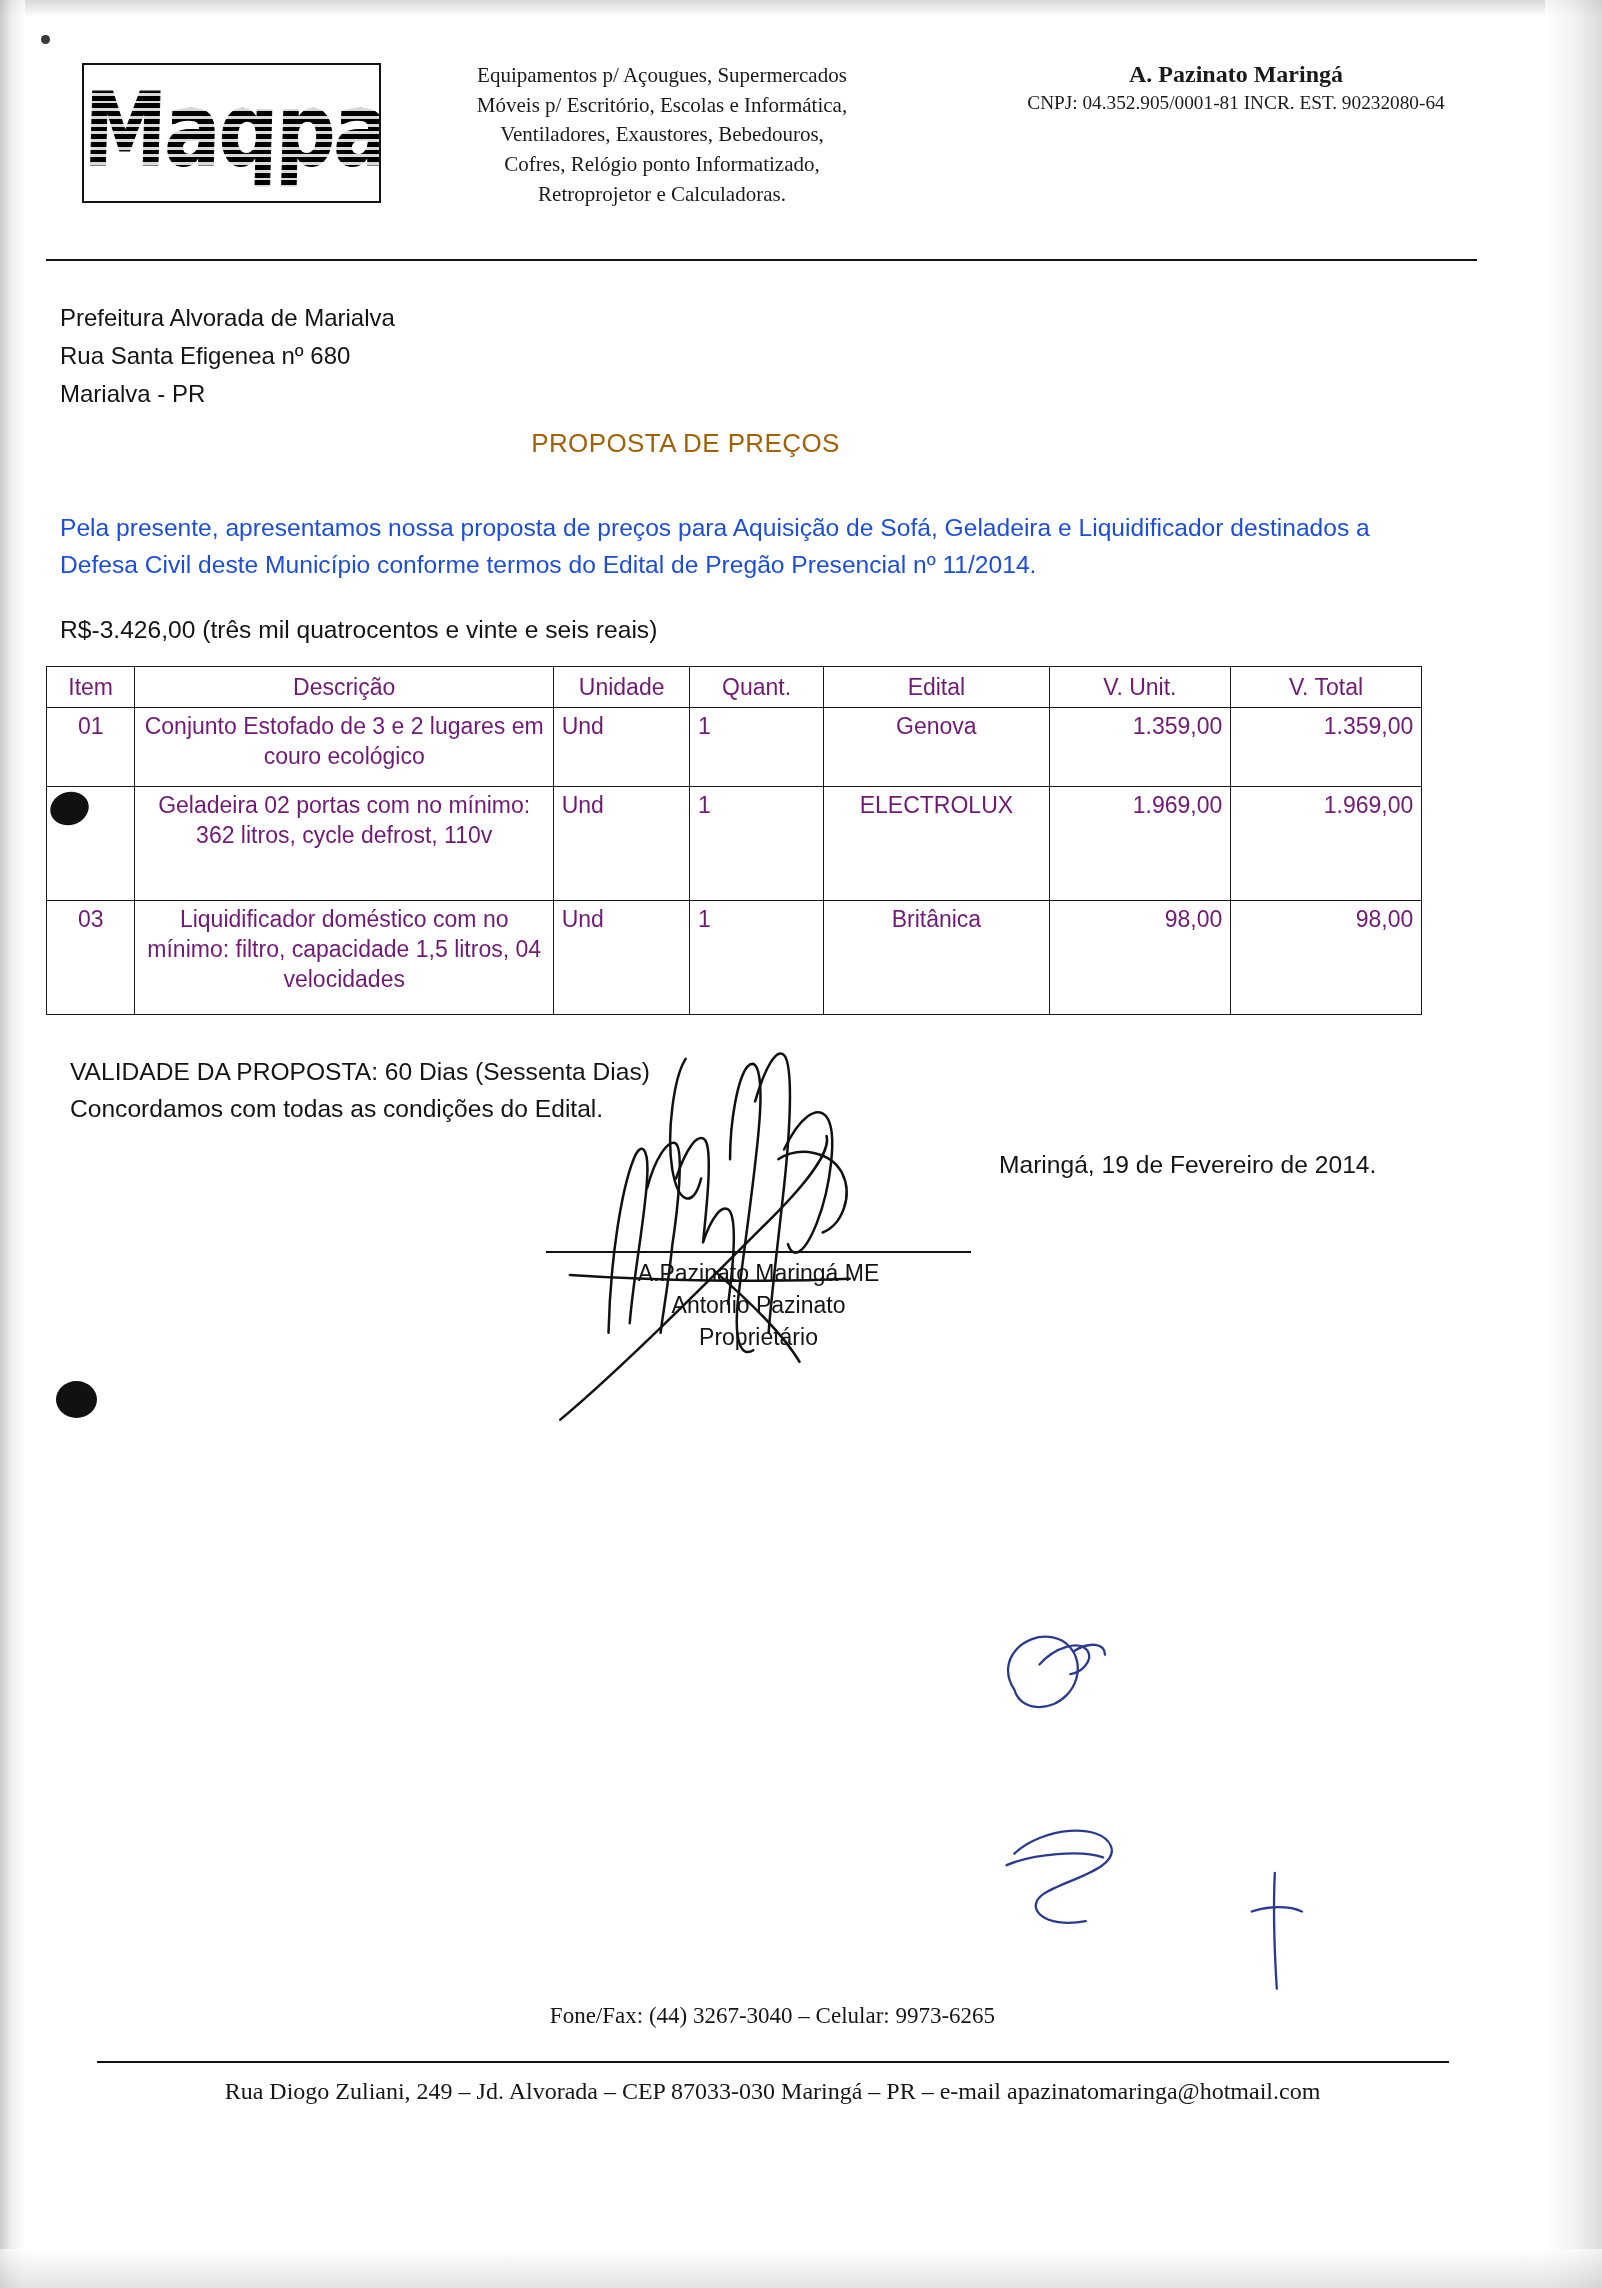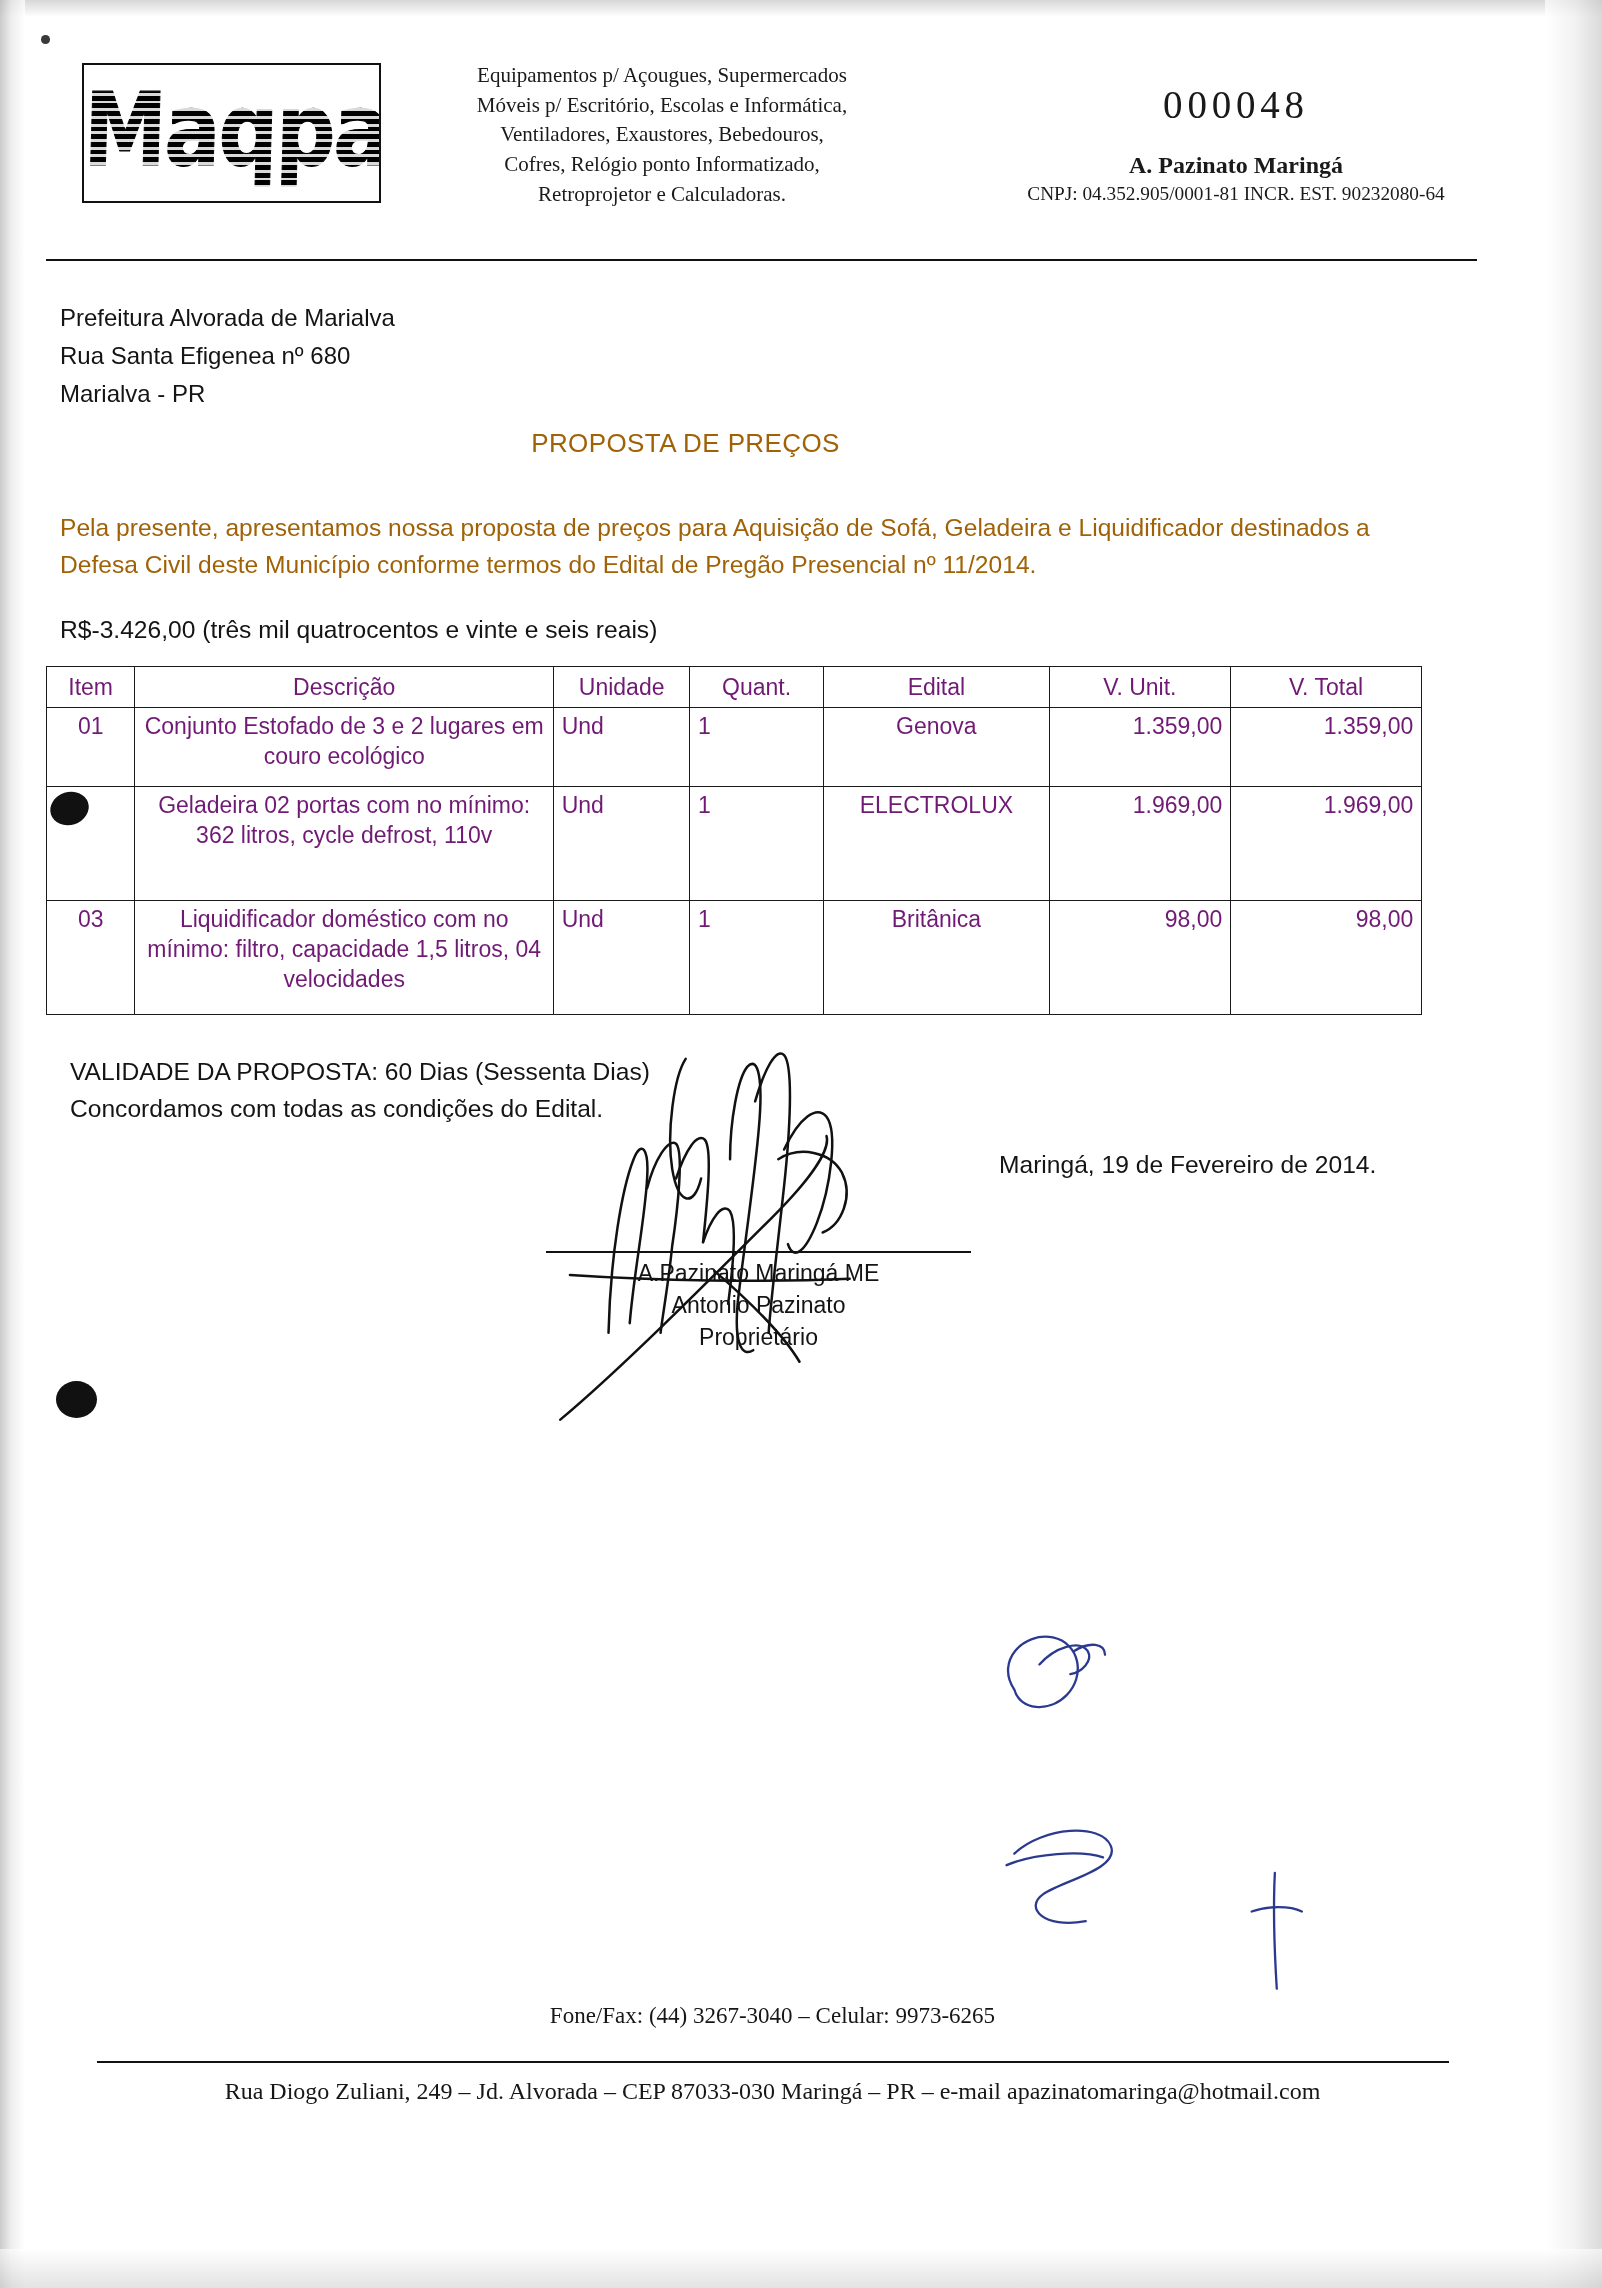--- a/index.html
+++ b/index.html
@@ -339,7 +339,6 @@
       </div>
 
       <div class="head-right">
-        <div class="doc-number">000048</div>
         <div class="company-name">A. Pazinato Maringá</div>
         <div class="company-doc">CNPJ: 04.352.905/0001-81 INCR. EST. 90232080-64</div>
       </div>

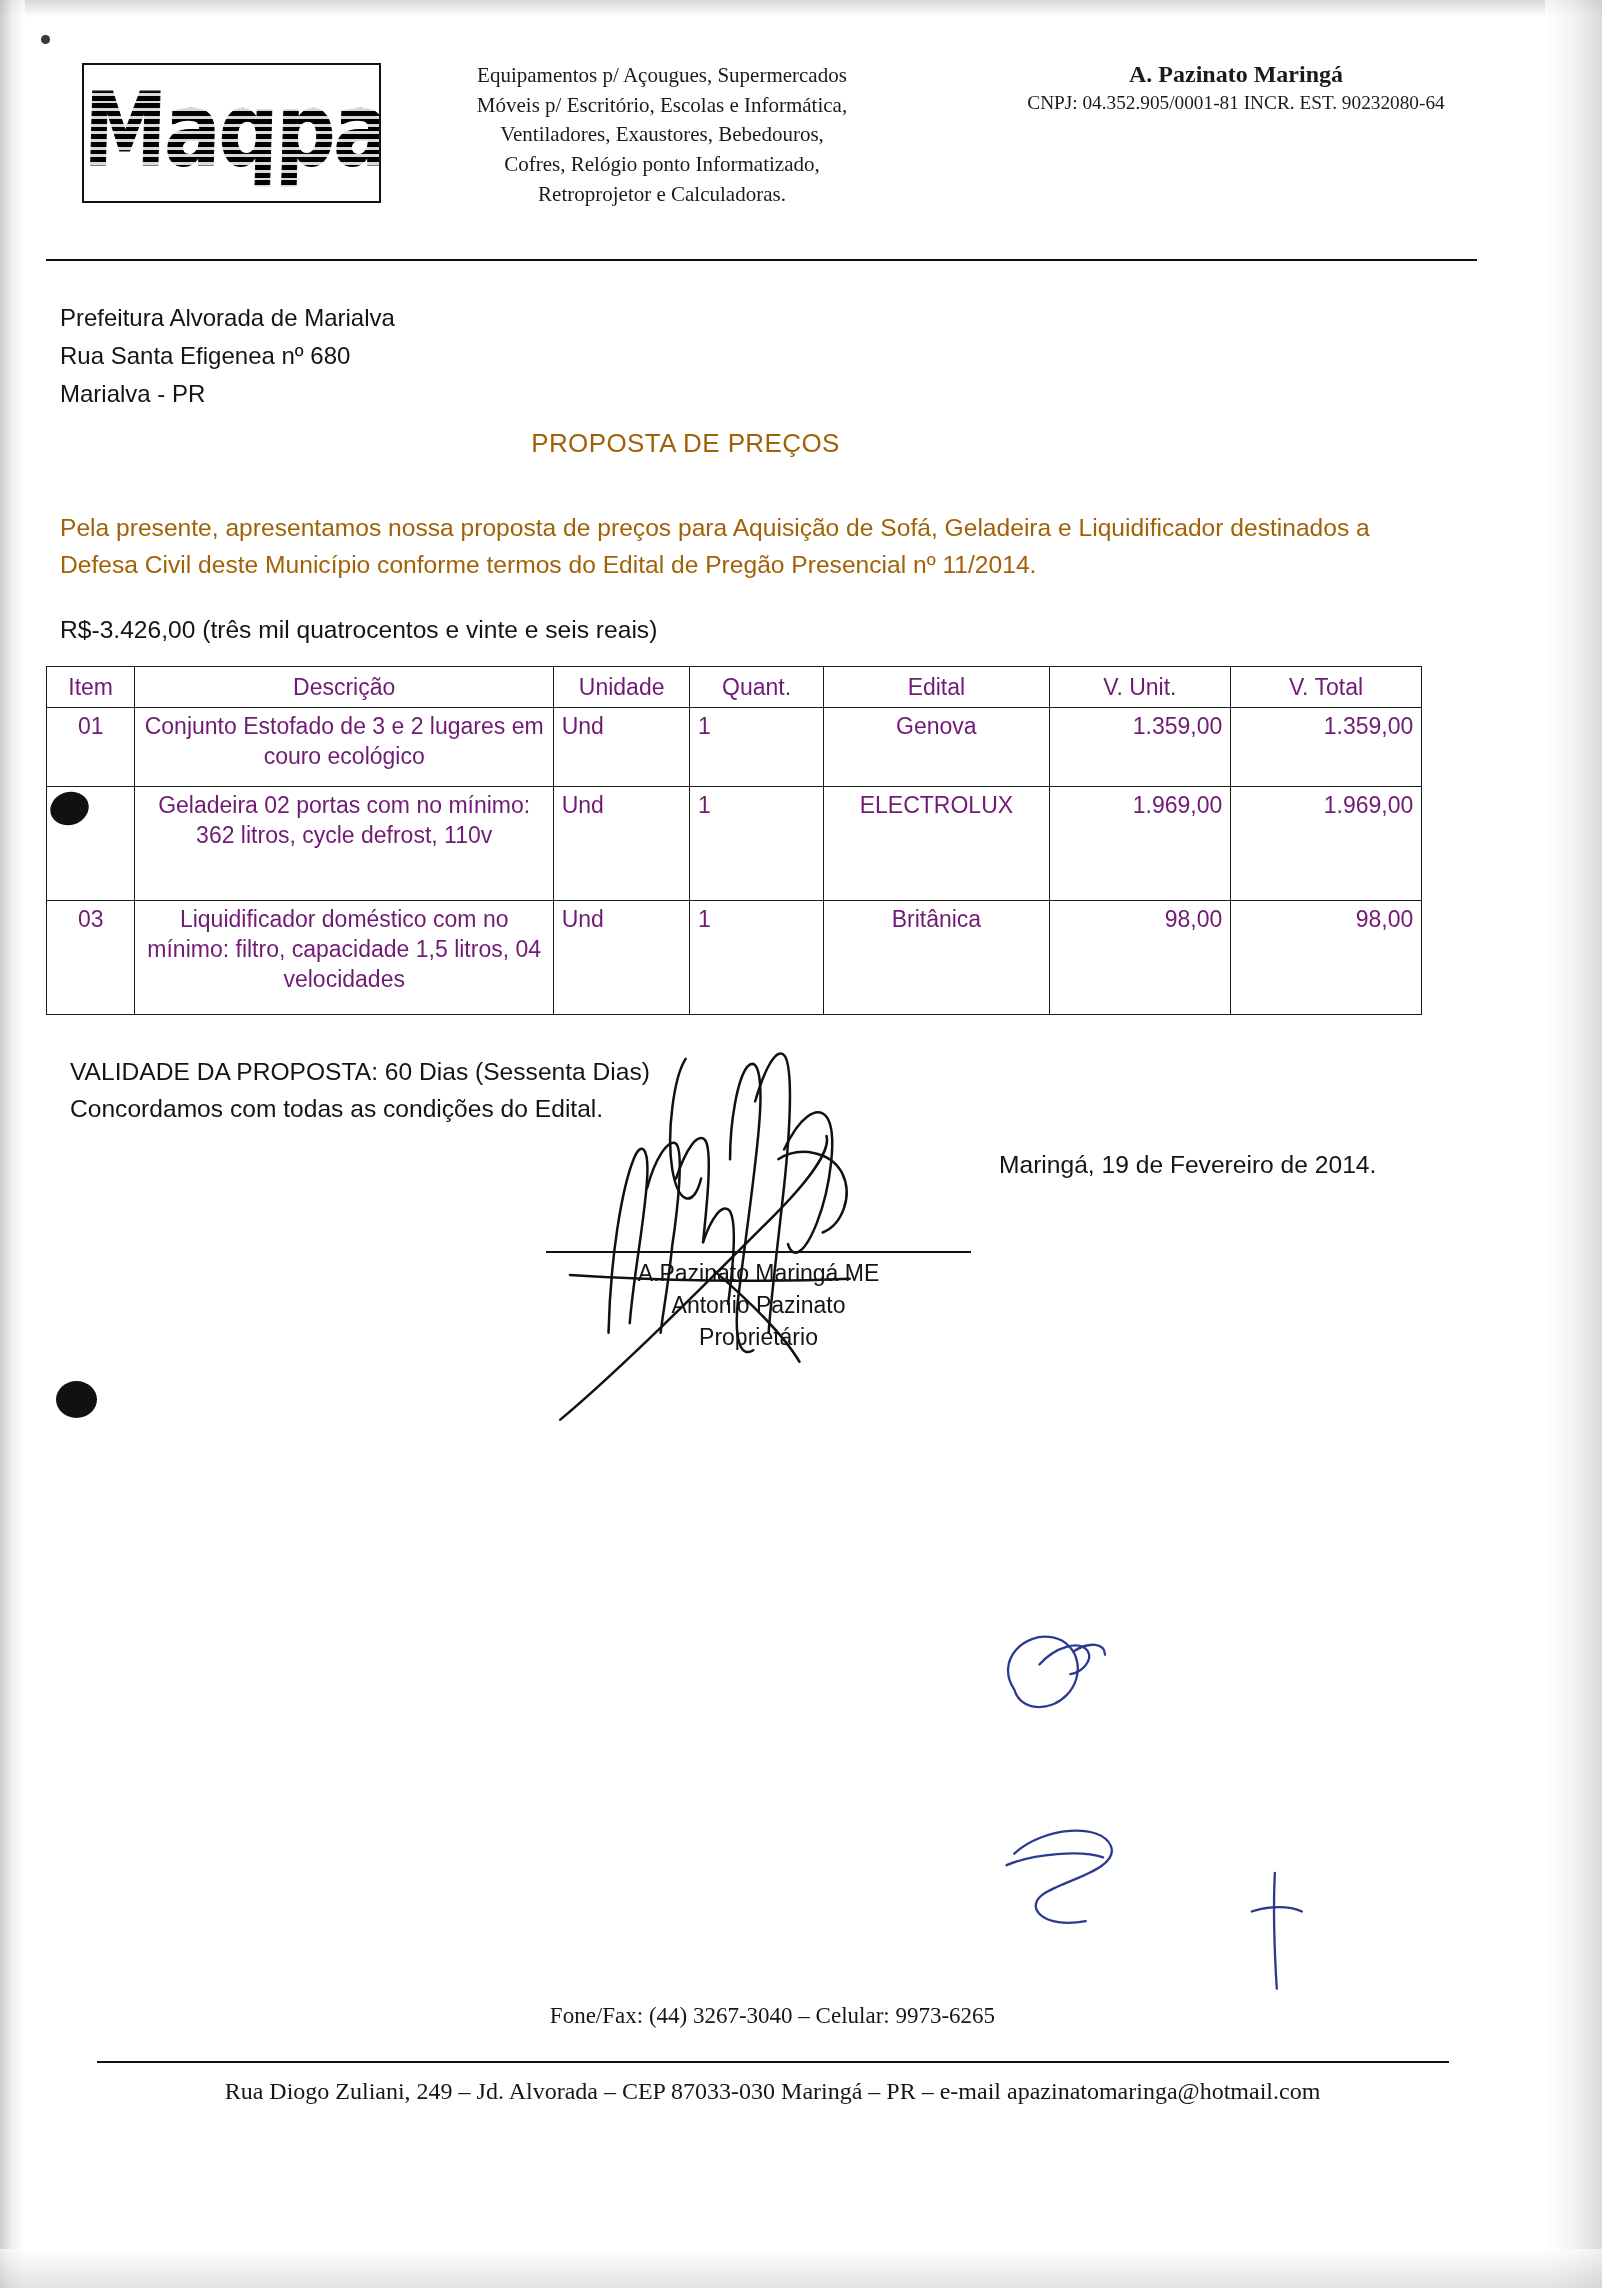--- a/index.html
+++ b/index.html
@@ -176,7 +176,7 @@
     width: 1352px;
     font-size: 24.6px;
     line-height: 1.5;
-    color: #a16207;
+    color: #1d4ed8;
   }
   .amount {
     position: absolute;

